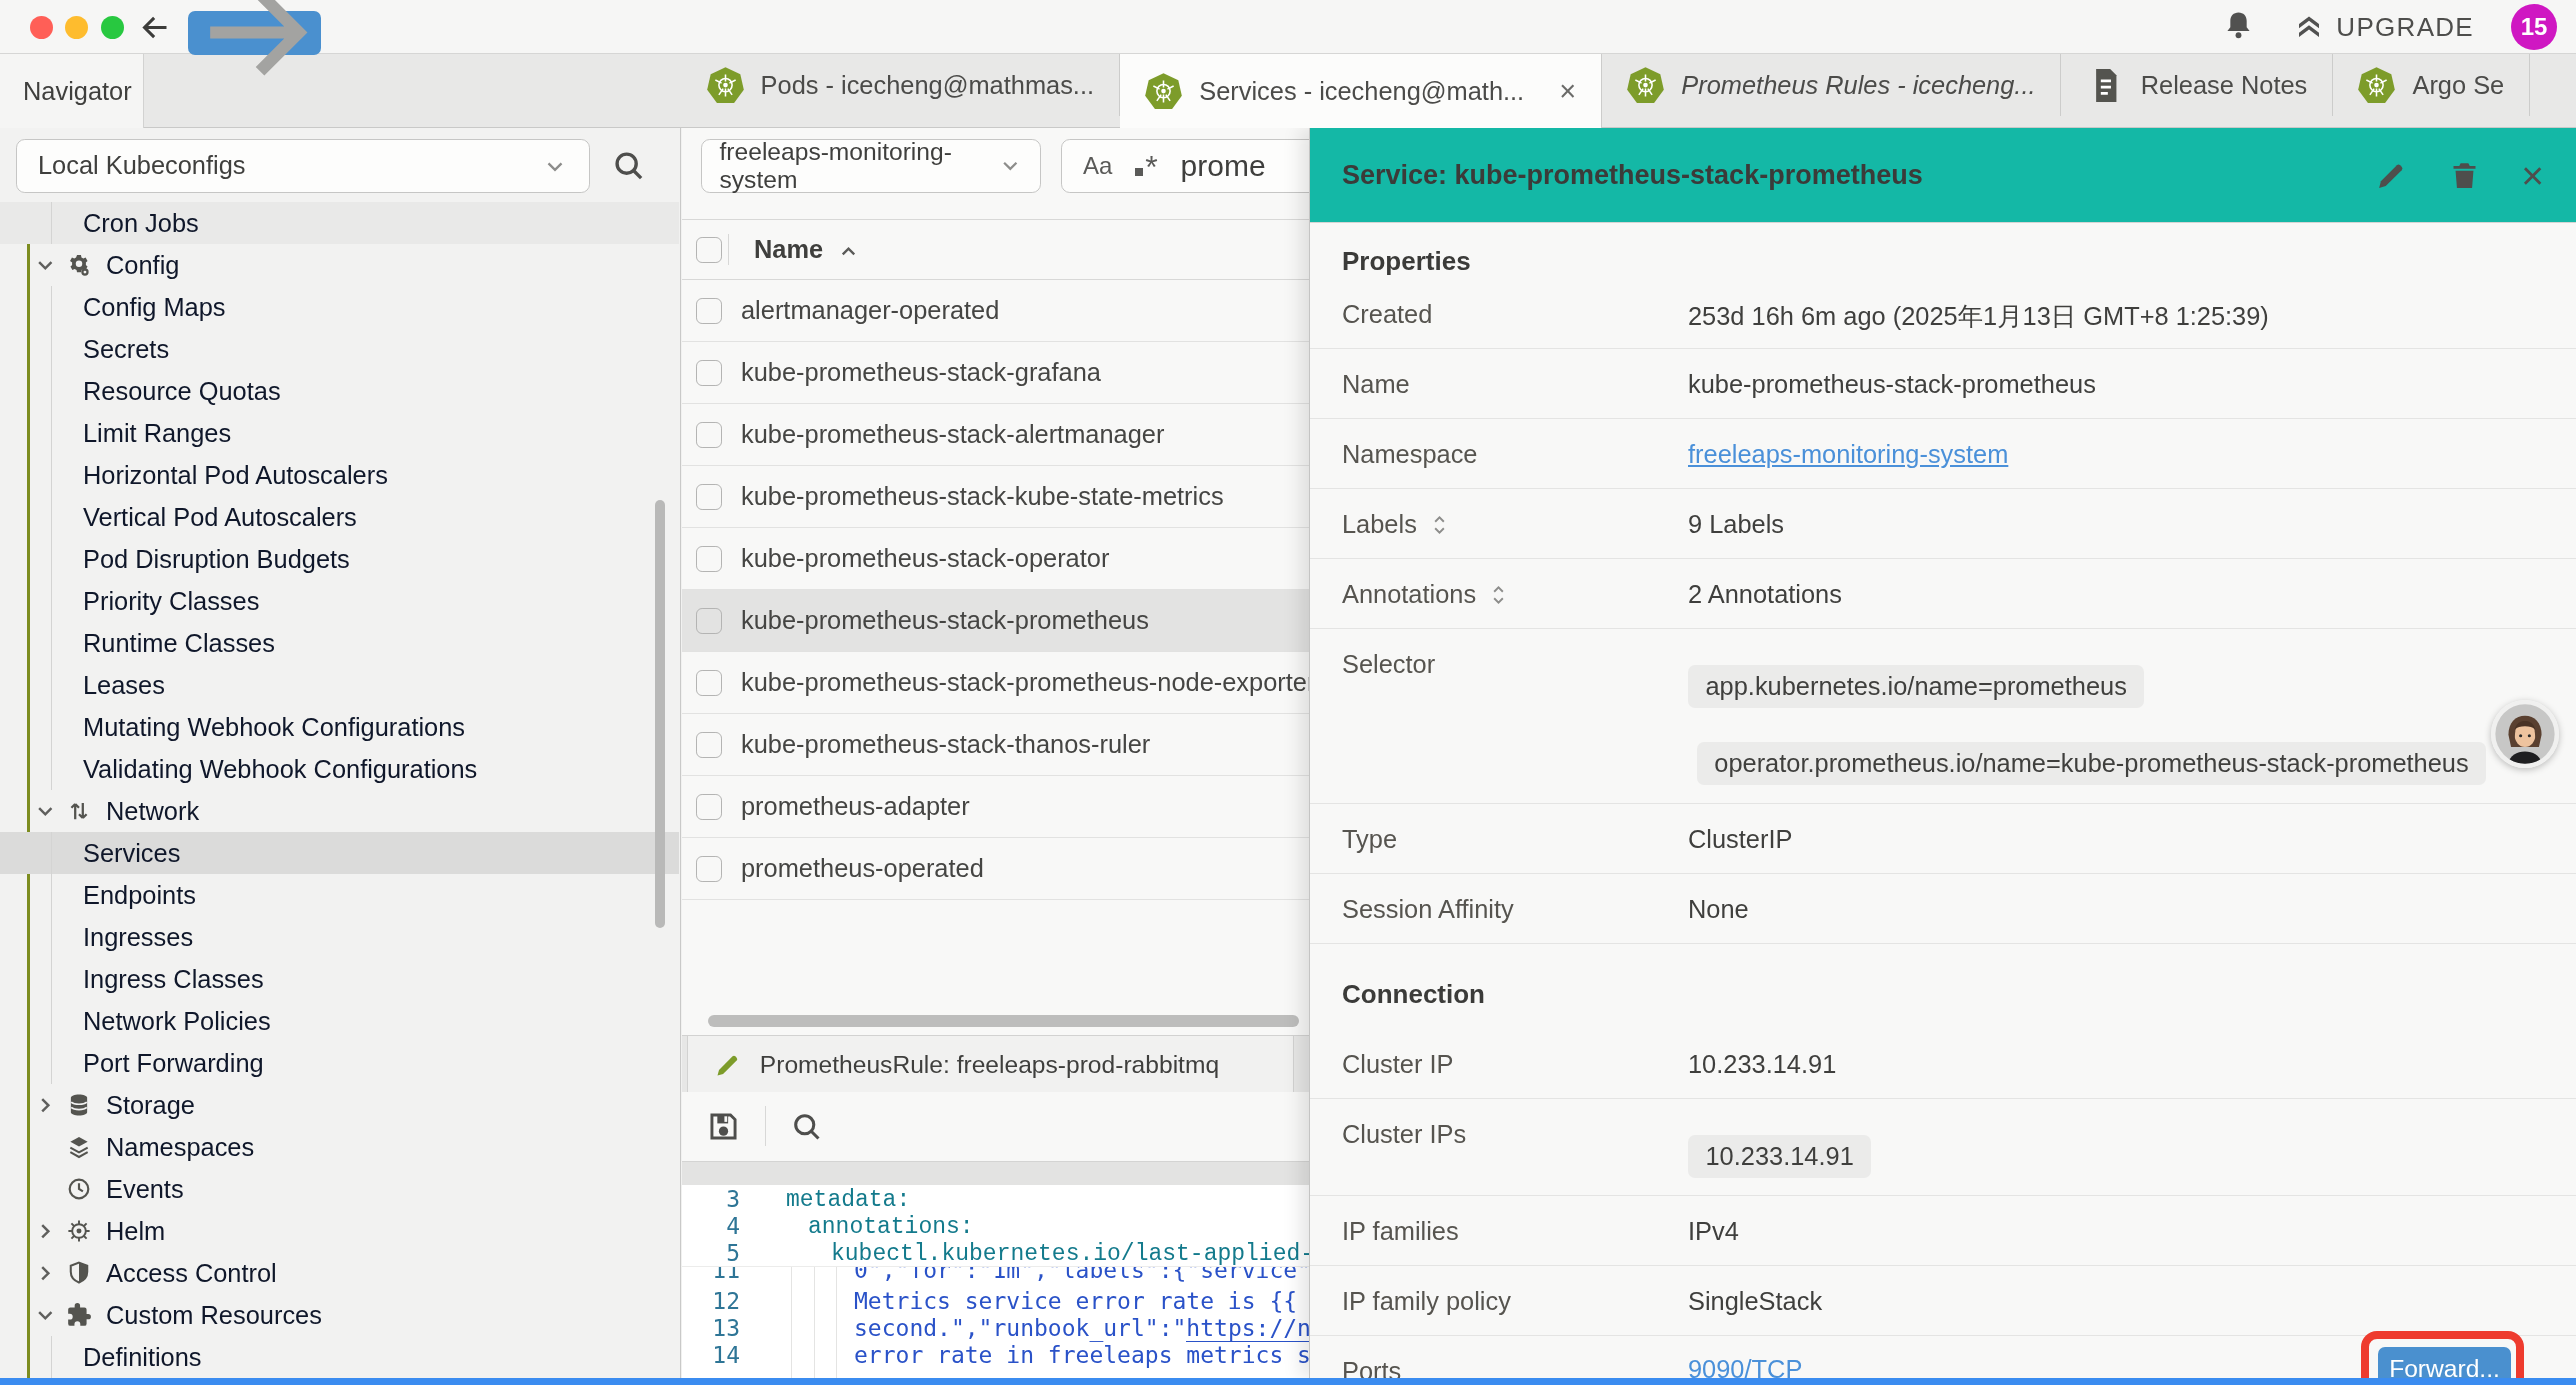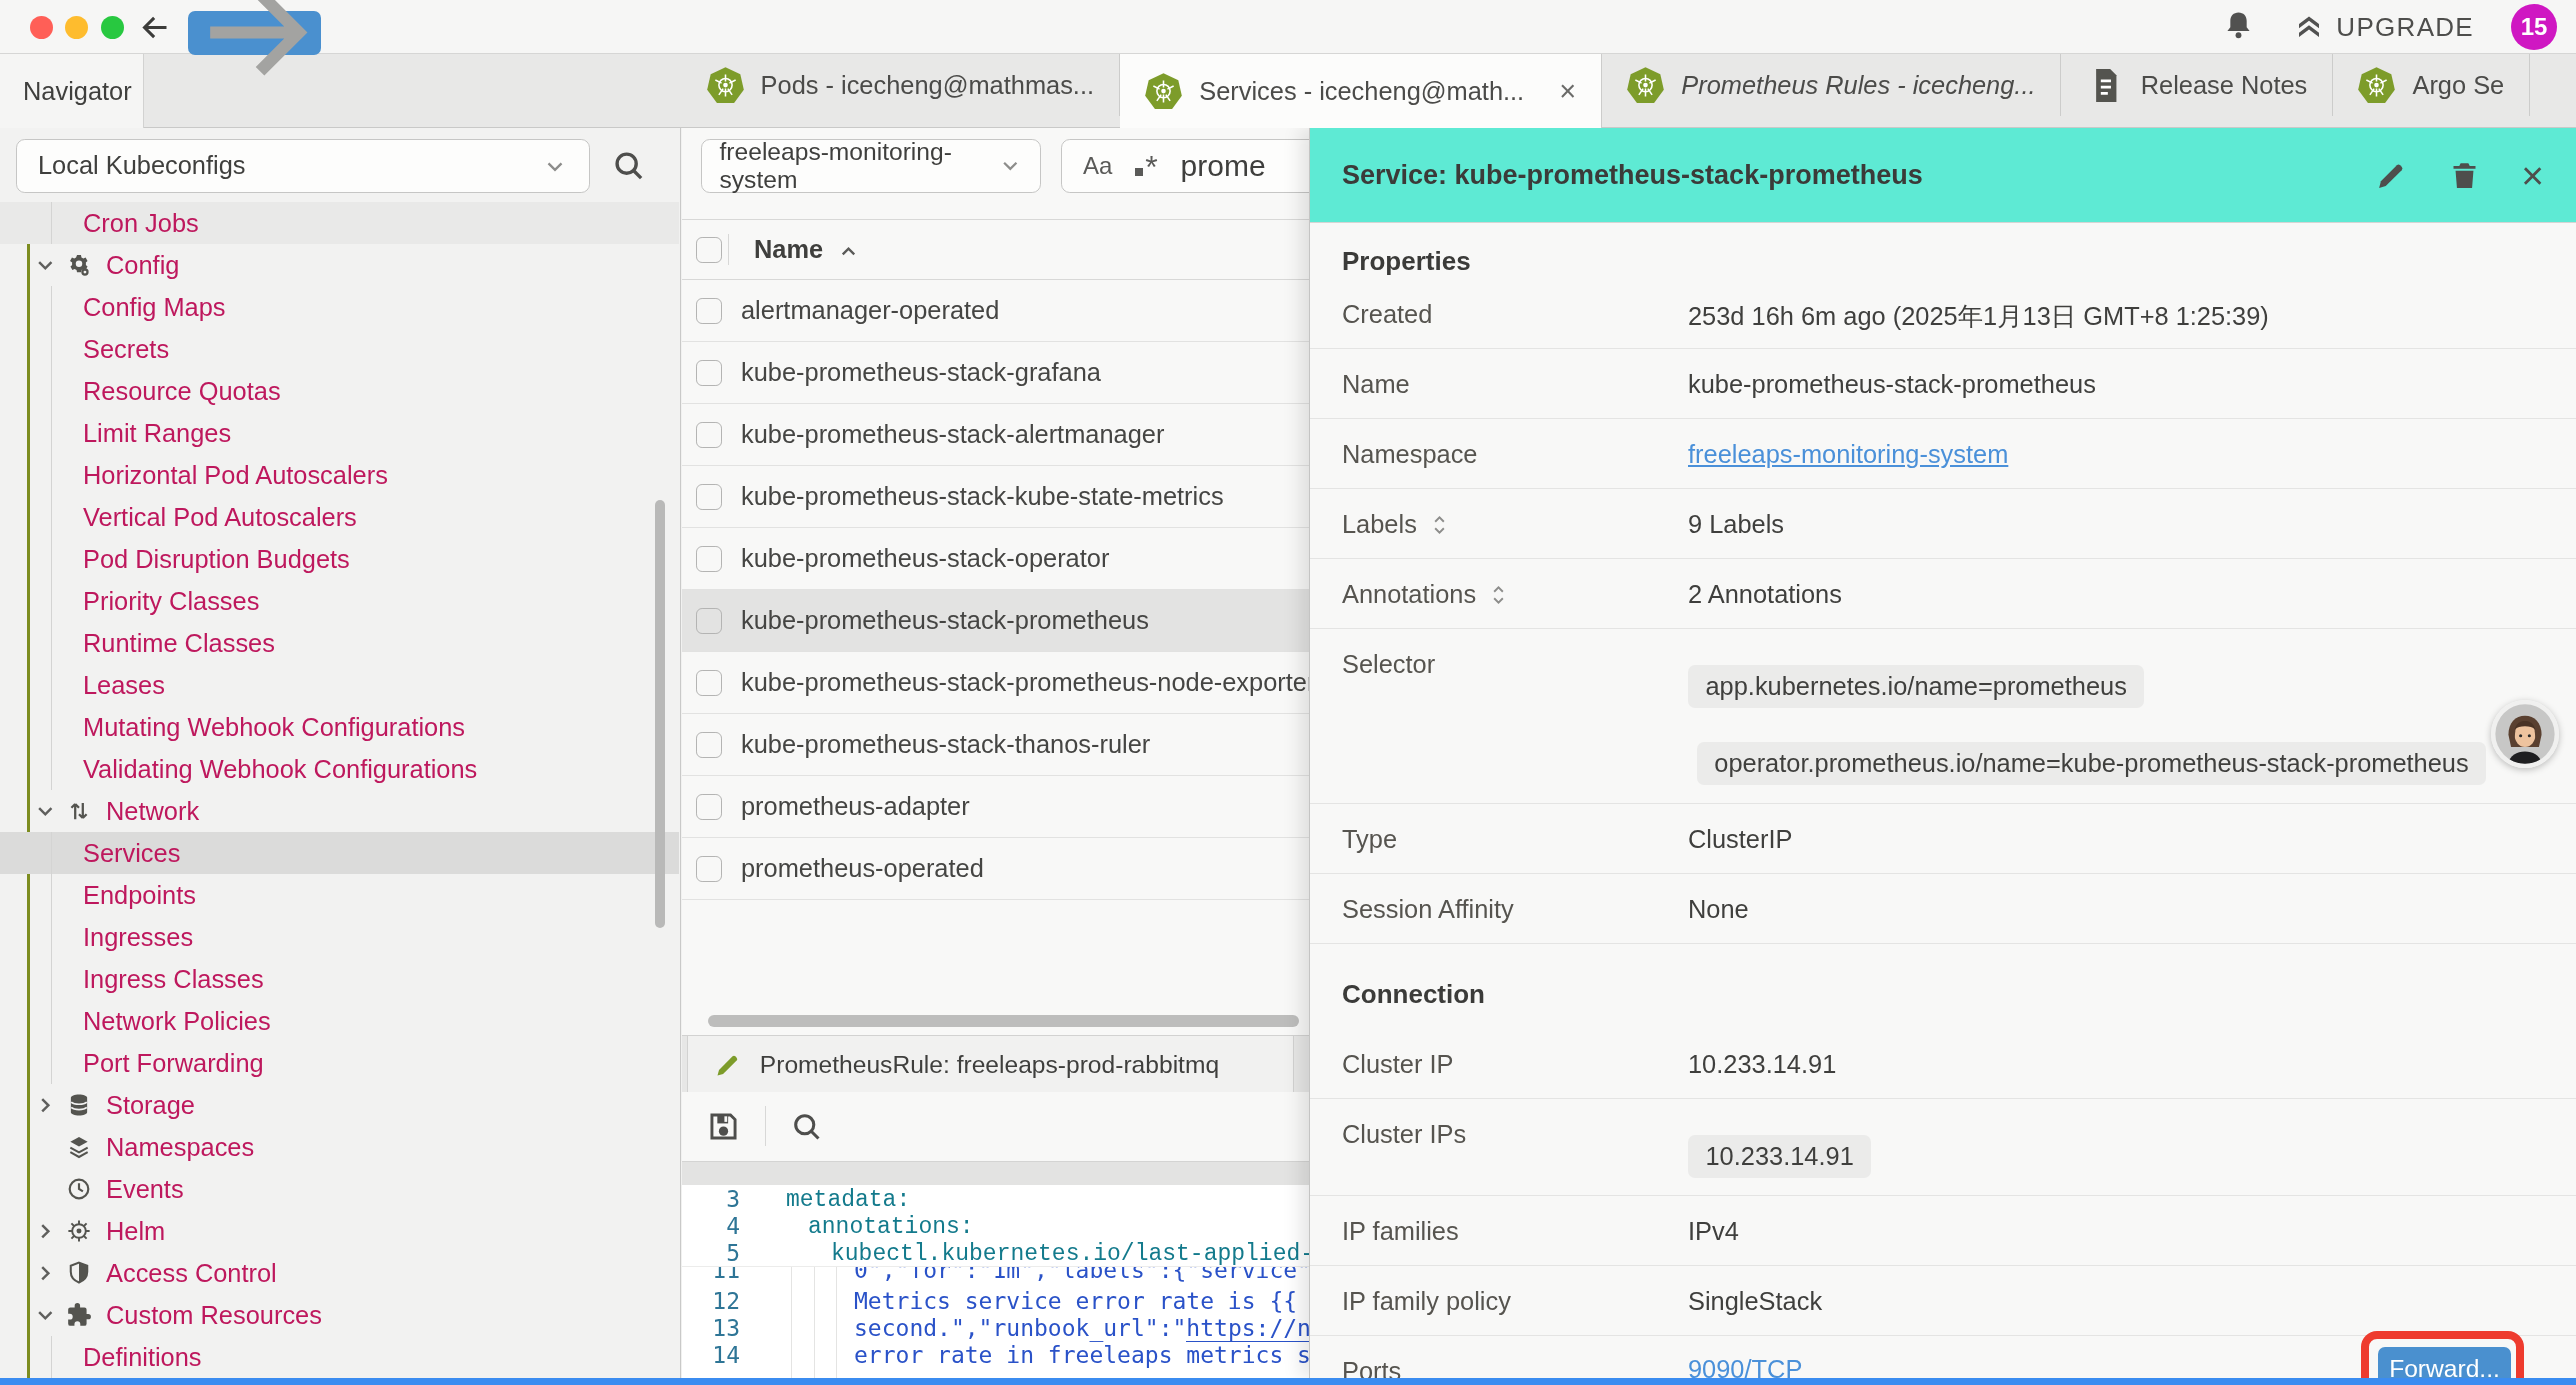--- a/index.html
+++ b/index.html
@@ -89,7 +89,7 @@
 
   
   .drawer { position:absolute; left:1309px; top:128px; width:1267px; height:1250px; background:#f8f8f7; border-left:0.9px solid #c4c4c3; box-shadow:-8.8px 0 17.5px rgba(0,0,0,0.10); z-index:5; }
-  .dheader { height:95px; background:#5eead4; border-bottom:0.9px solid #d5d5d4; display:flex; align-items:center; padding:0 32px;gap:36px; }
+  .dheader { height:95px; background:#14b8a6; border-bottom:0.9px solid #d5d5d4; display:flex; align-items:center; padding:0 32px;gap:36px; }
   .dtitle { font-size:27px; font-weight:700; color:#3b3b39; }
   .dh-icons { margin-left:auto; display:flex; align-items:center; gap:40px; }
   .dh-icons svg { width:33px; height:33px; }

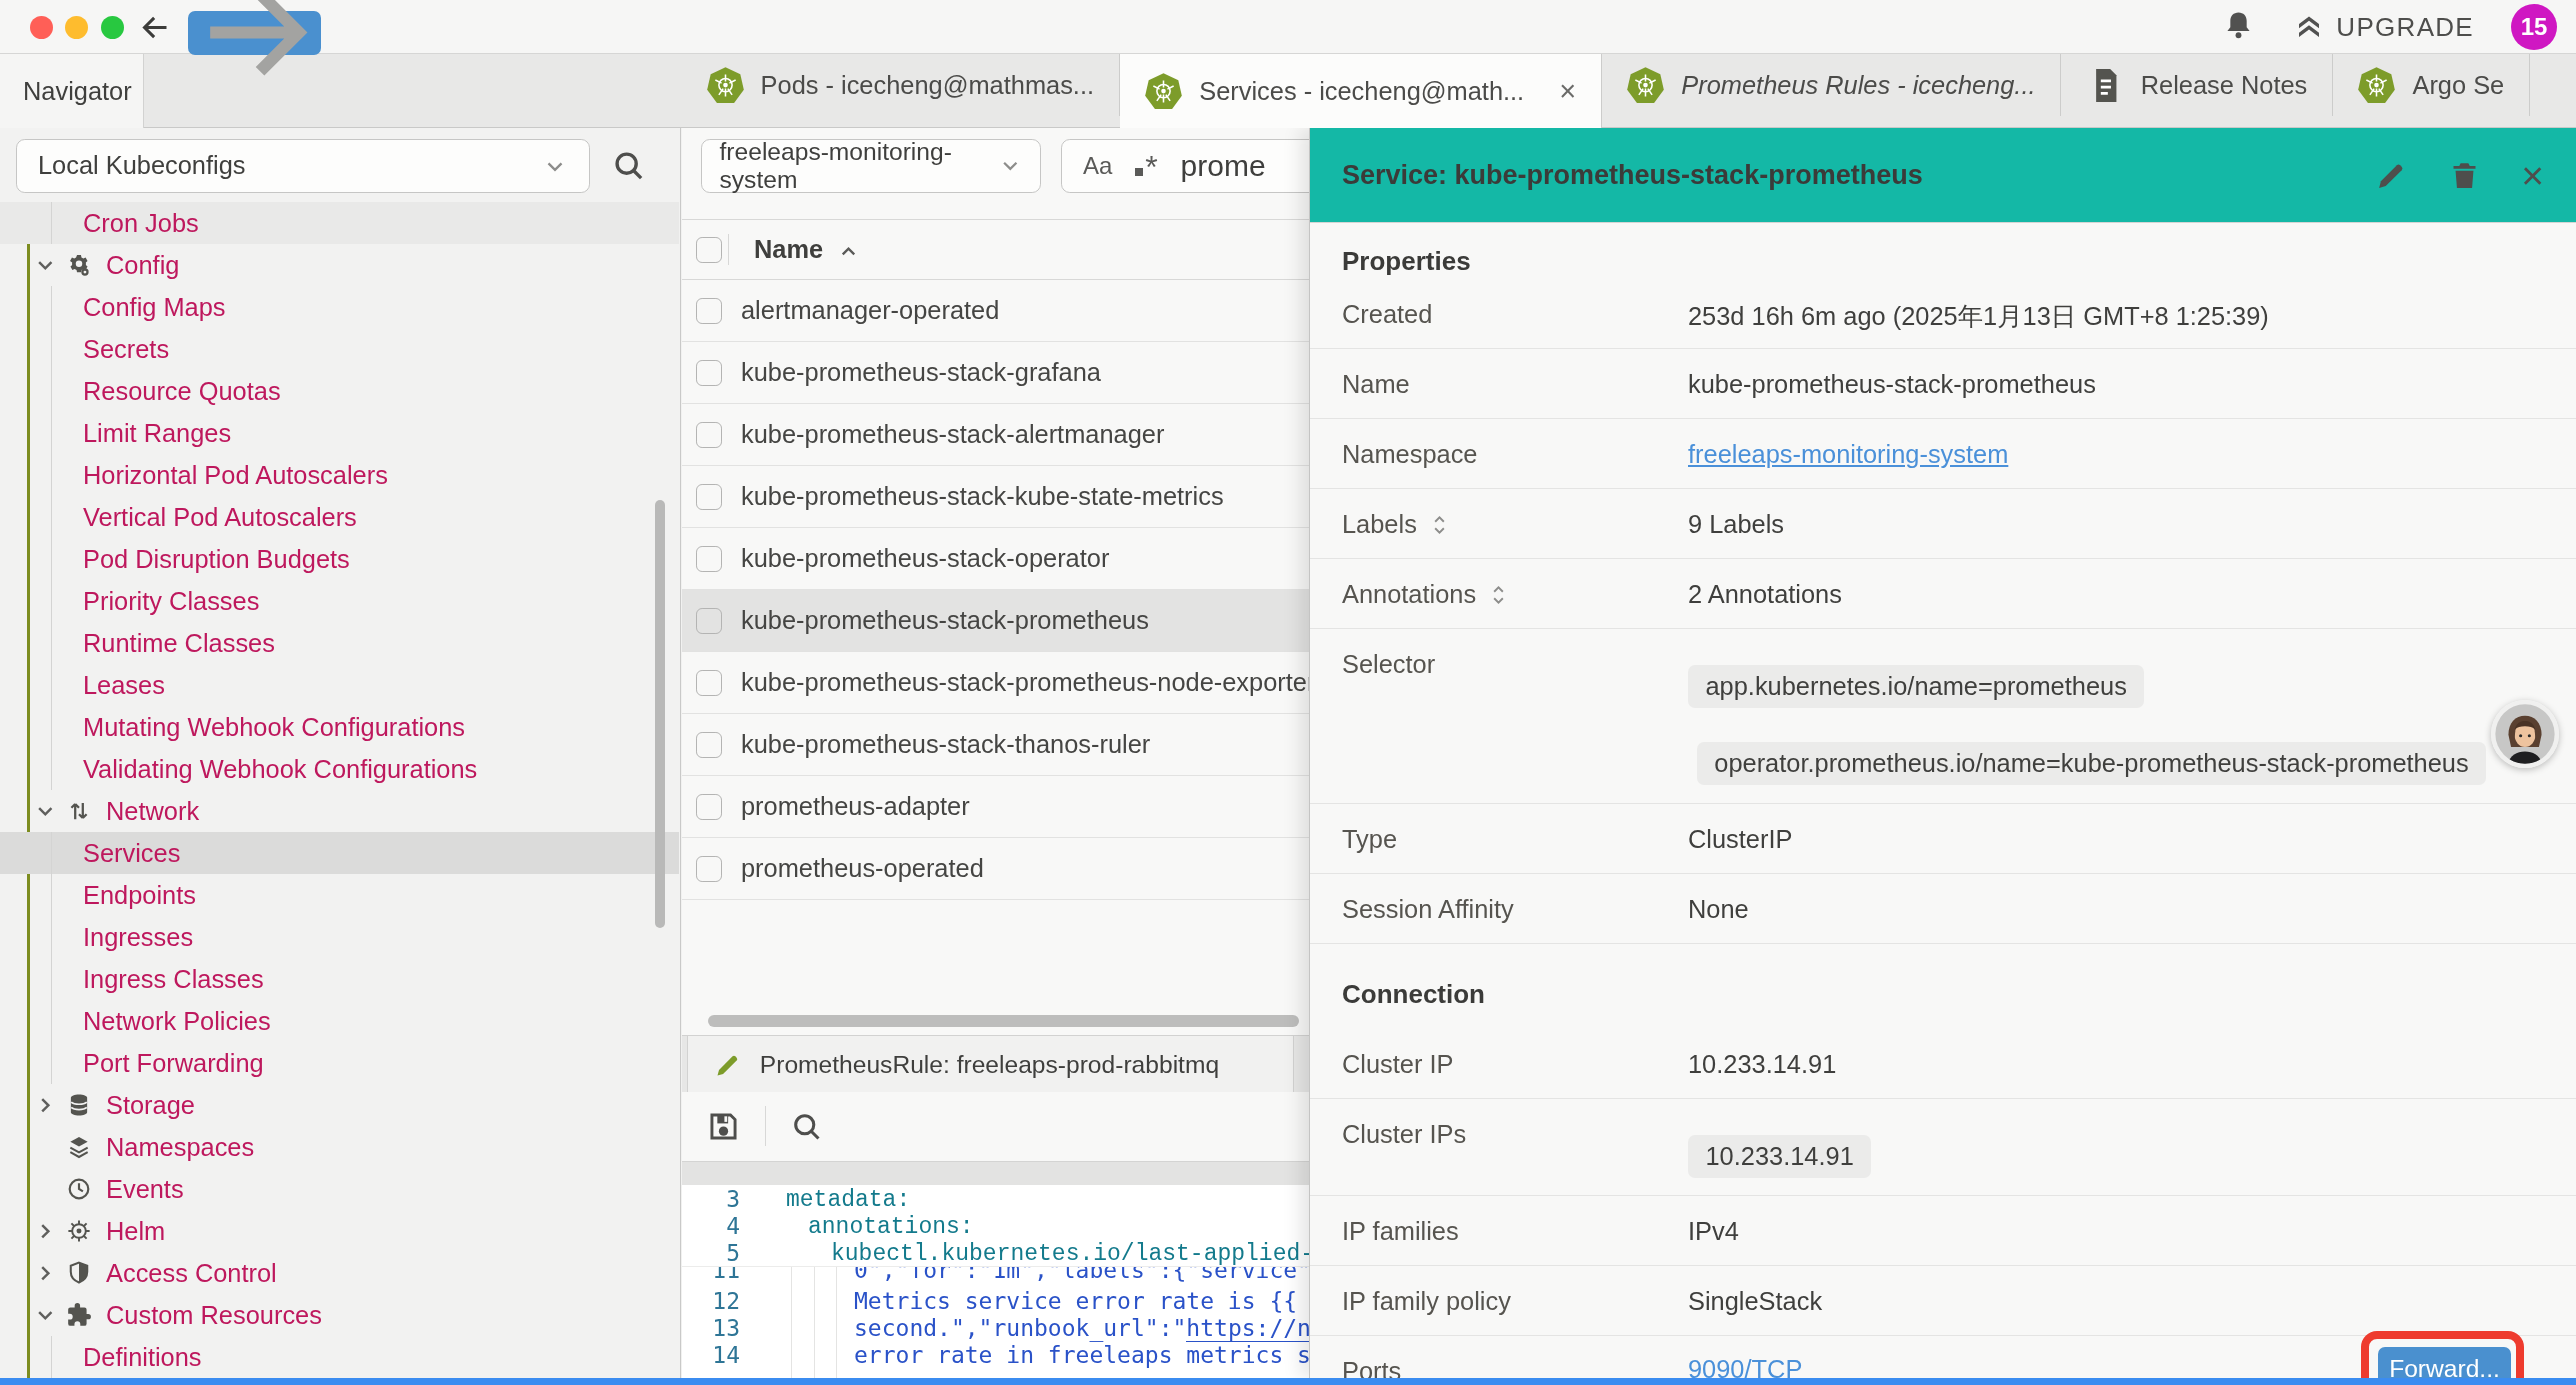--- a/index.html
+++ b/index.html
@@ -36,7 +36,7 @@
   .side-search { position:absolute; left:610px; top:19px; width:37px; height:37px; }
   .tree { position:absolute; left:0; top:74px; right:0.9px; bottom:0; overflow:hidden; }
   .green-line { position:absolute; left:27px; top:10.5px; bottom:0; width:2.6px; background:#7d8d20; z-index:1; }
-  .trow { position:relative; height:42px; display:flex; align-items:center; font-size:25.4px; color:#be185d; z-index:2; }
+  .trow { position:relative; height:42px; display:flex; align-items:center; font-size:25.4px; color:#0f172a; z-index:2; }
   .trow.item { padding-left:83px; }
   .trow.item::before { content:""; position:absolute; left:51px; top:0; bottom:0; width:0.9px; background:#d4d4d3; }
   .trow.grp { padding-left:33px; }

